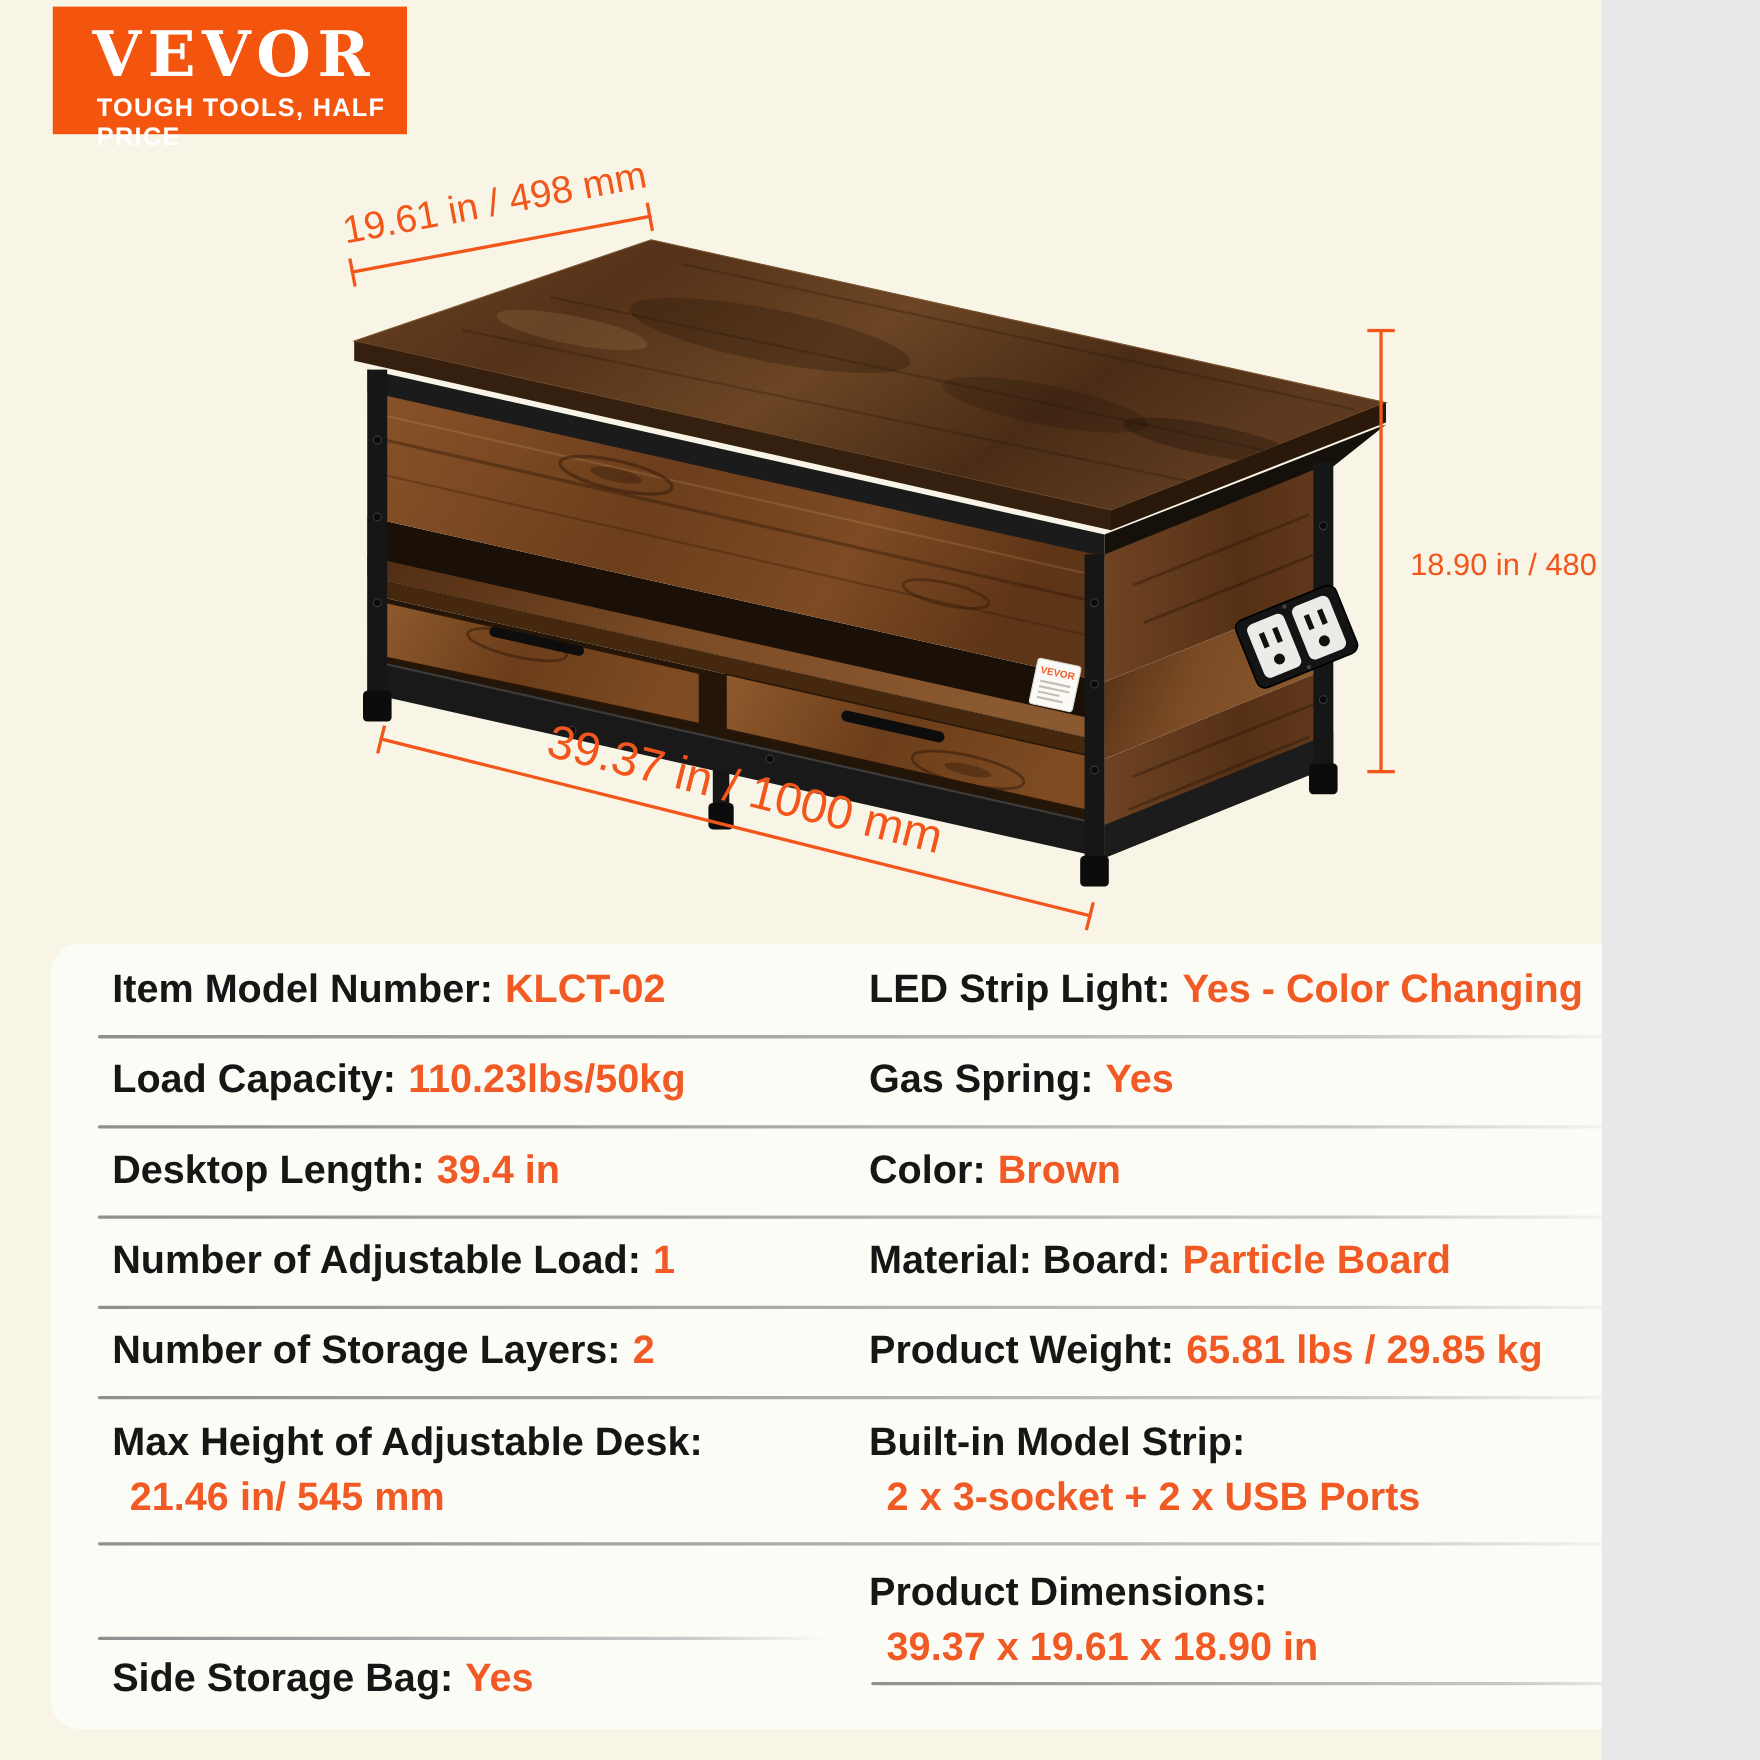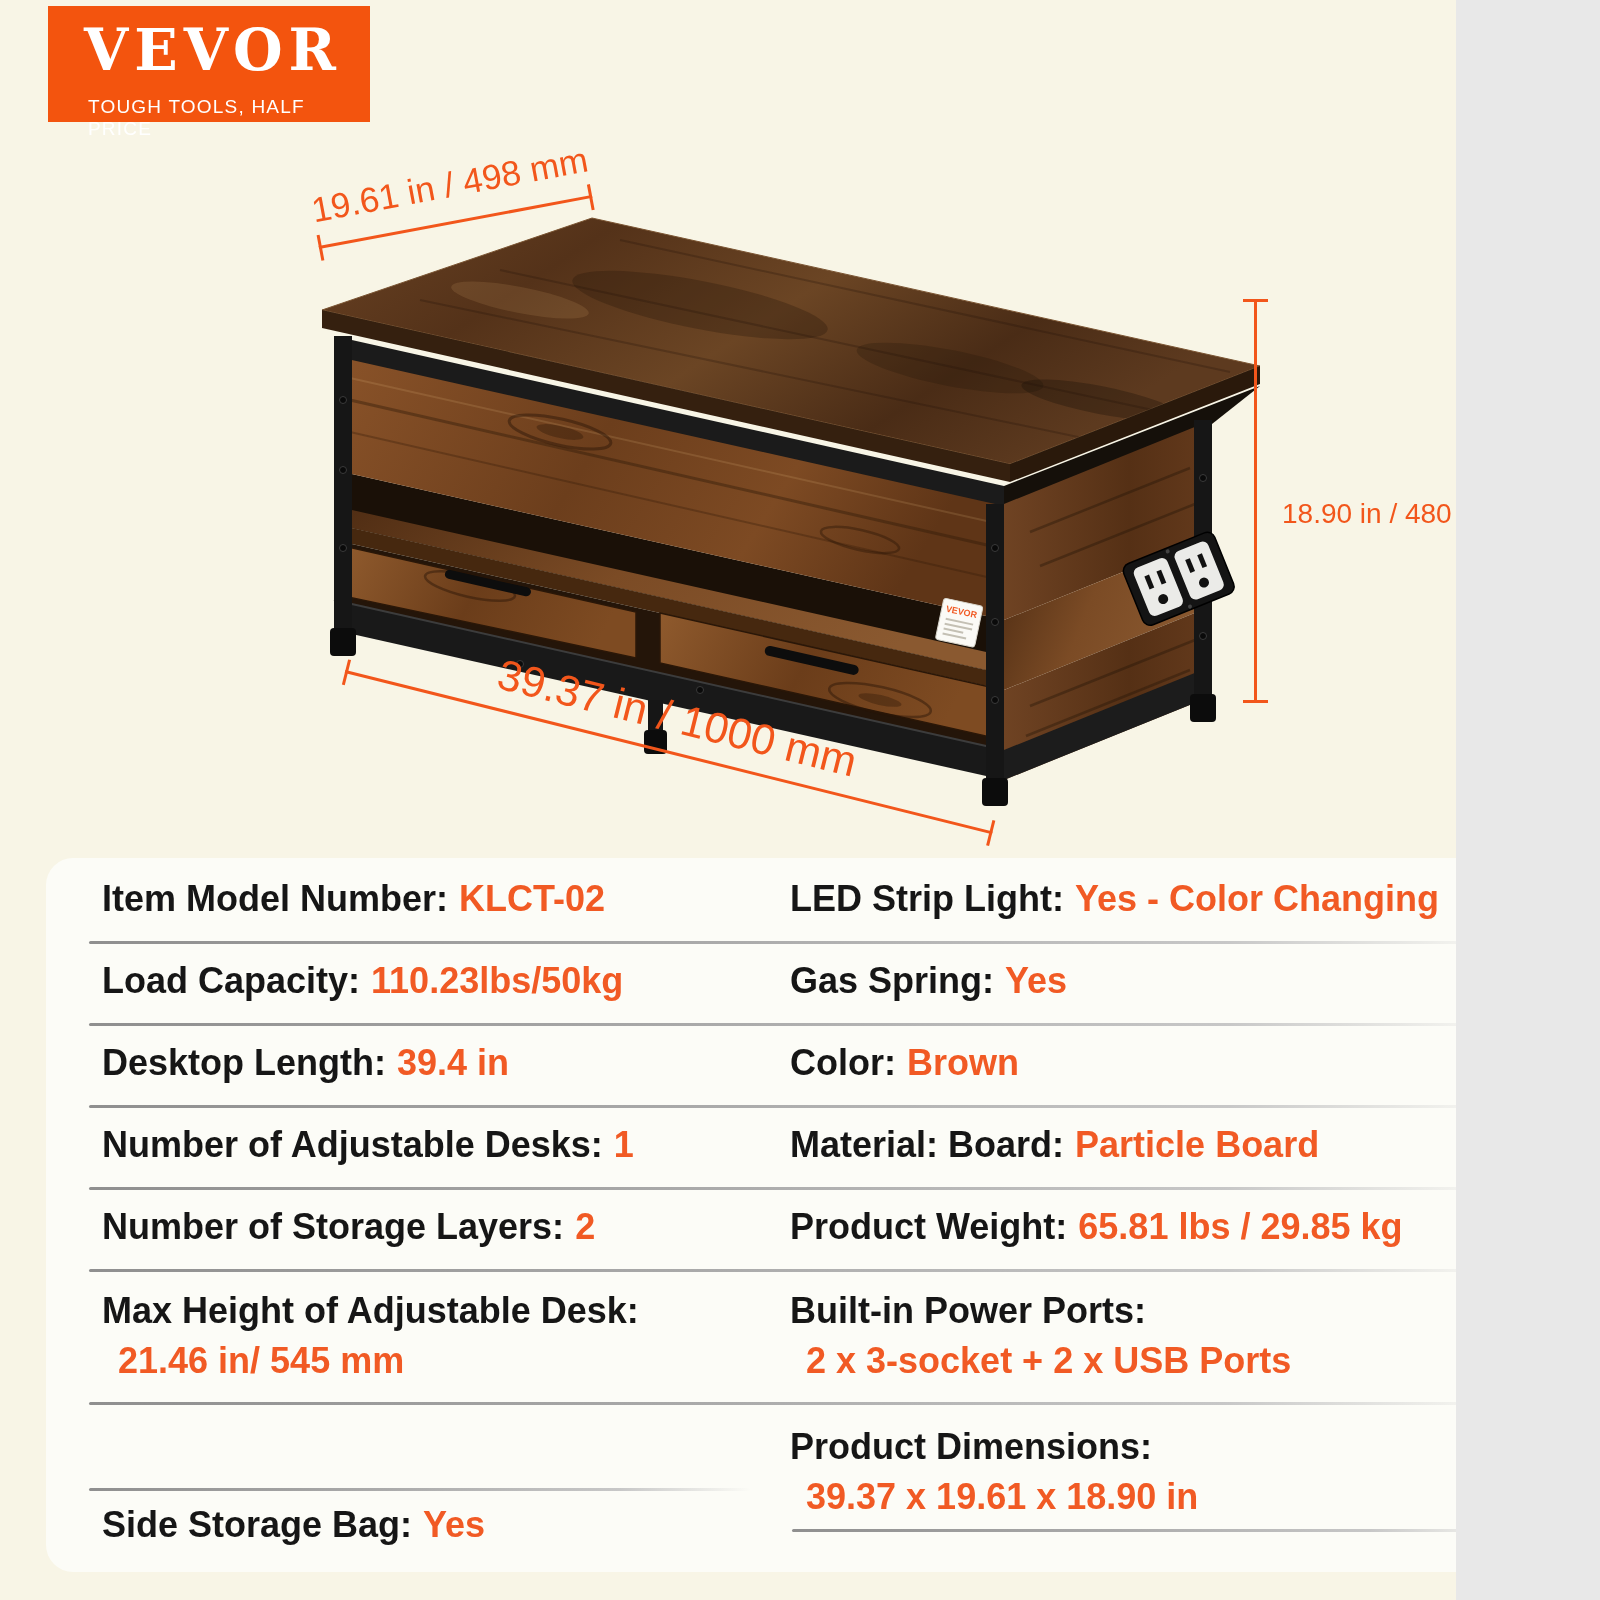--- a/index.html
+++ b/index.html
@@ -25,8 +25,8 @@
     margin:14px 0 0 36px;
   }
   .logo .tagline{
-    font-size:19px;font-weight:normal;letter-spacing:1.2px;
-    margin:16px 0 0 40px;
+    font-size:23px;font-weight:bold;letter-spacing:1.2px;
+    margin:4px 0 0 40px;
   }
   
   .dim{position:absolute;color:var(--line);white-space:nowrap;}

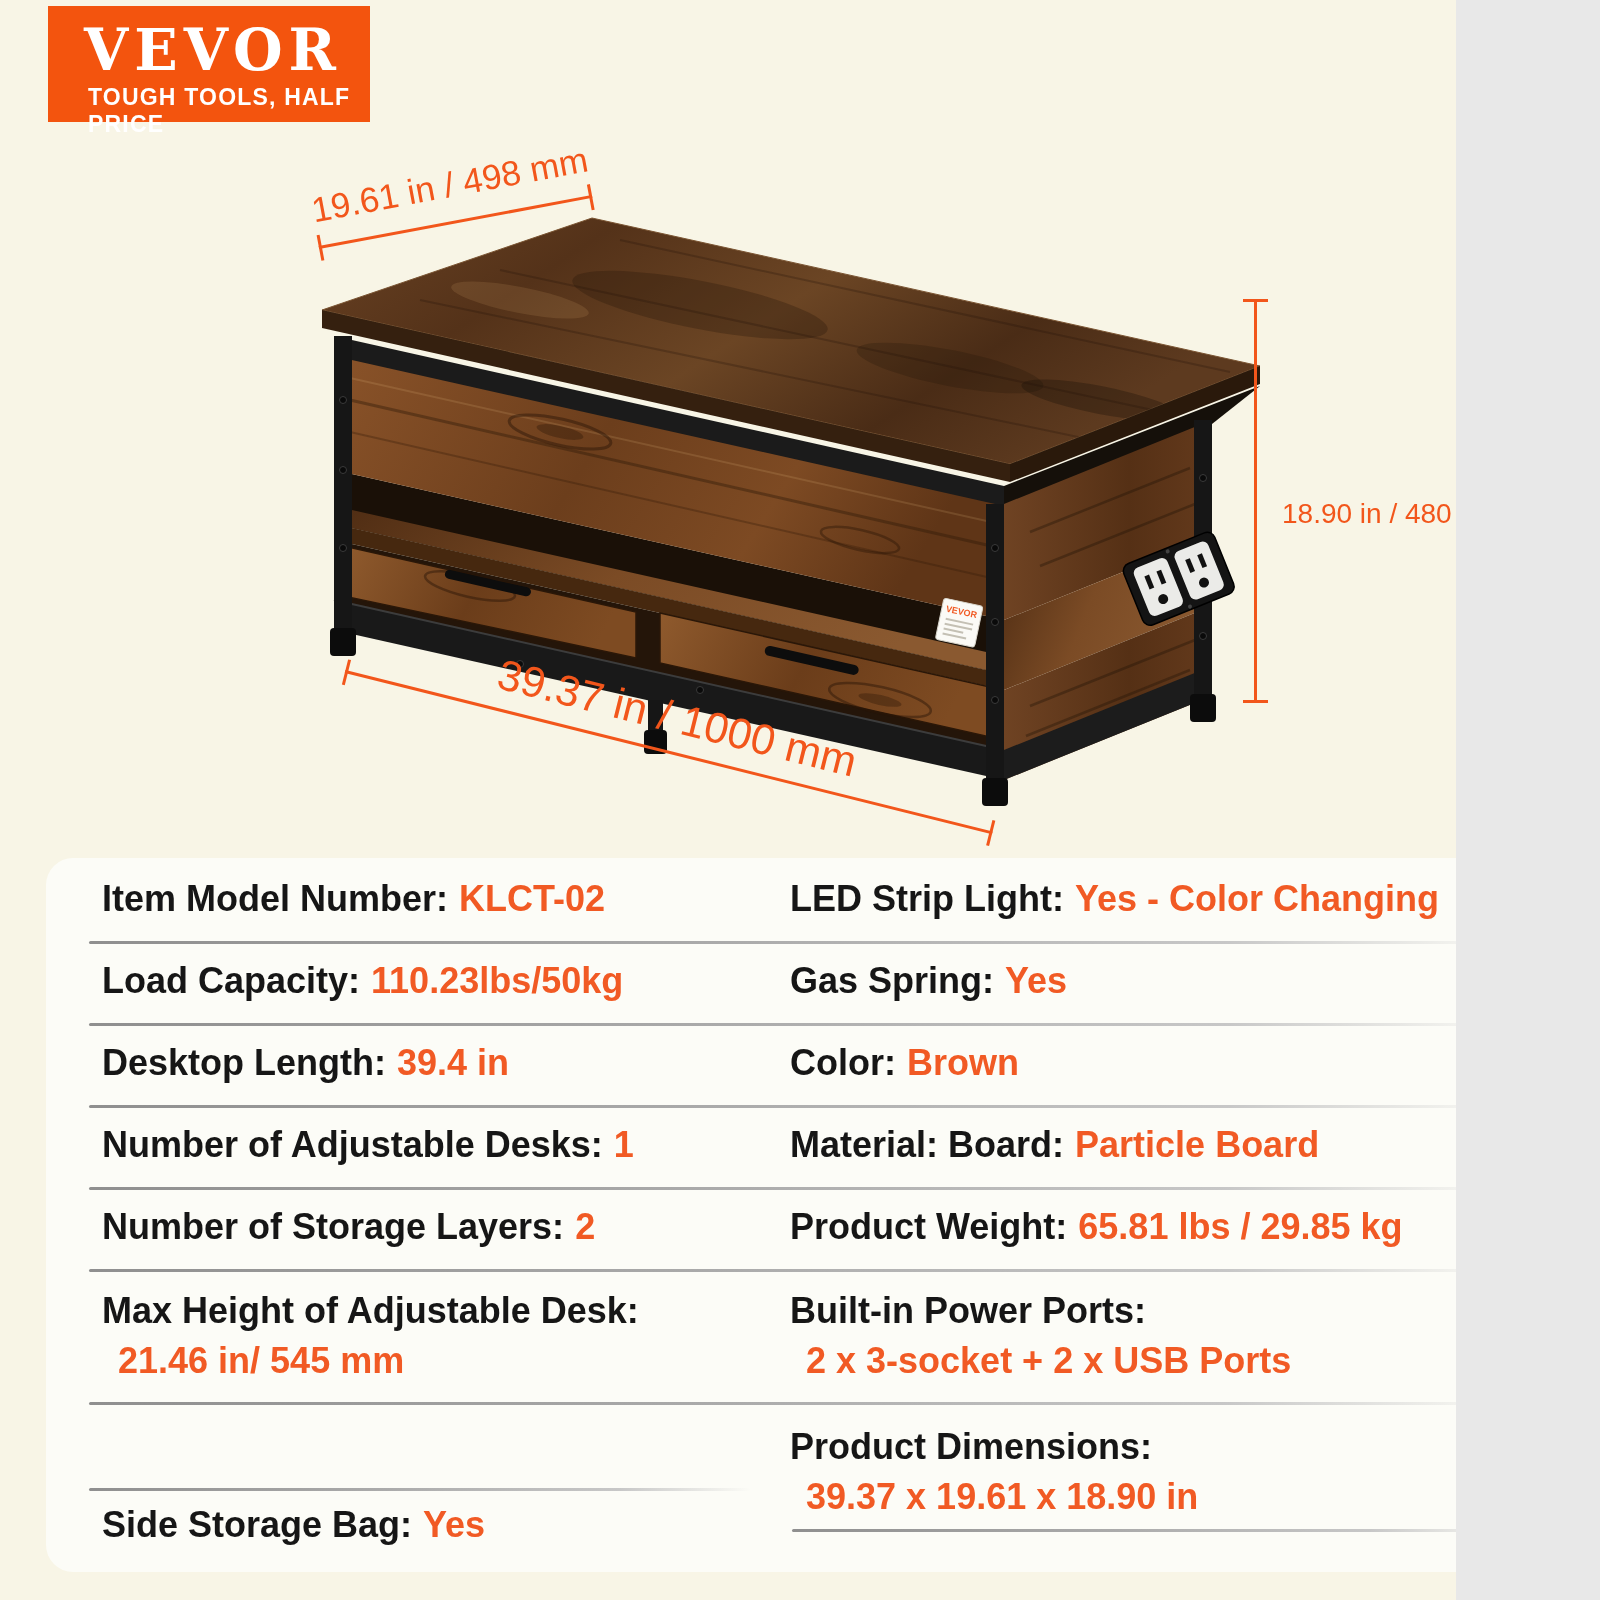--- a/index.html
+++ b/index.html
@@ -259,7 +259,7 @@
       <span class="lbl">Desktop Length:</span><span class="val">39.4 in</span>
     </div>
     <div class="row col-left" style="top:262px">
-      <span class="lbl">Number of Adjustable Desks:</span><span class="val">1</span>
+      <span class="lbl">Number of Adjustable Load:</span><span class="val">1</span>
     </div>
     <div class="row col-left" style="top:344px">
       <span class="lbl">Number of Storage Layers:</span><span class="val">2</span>

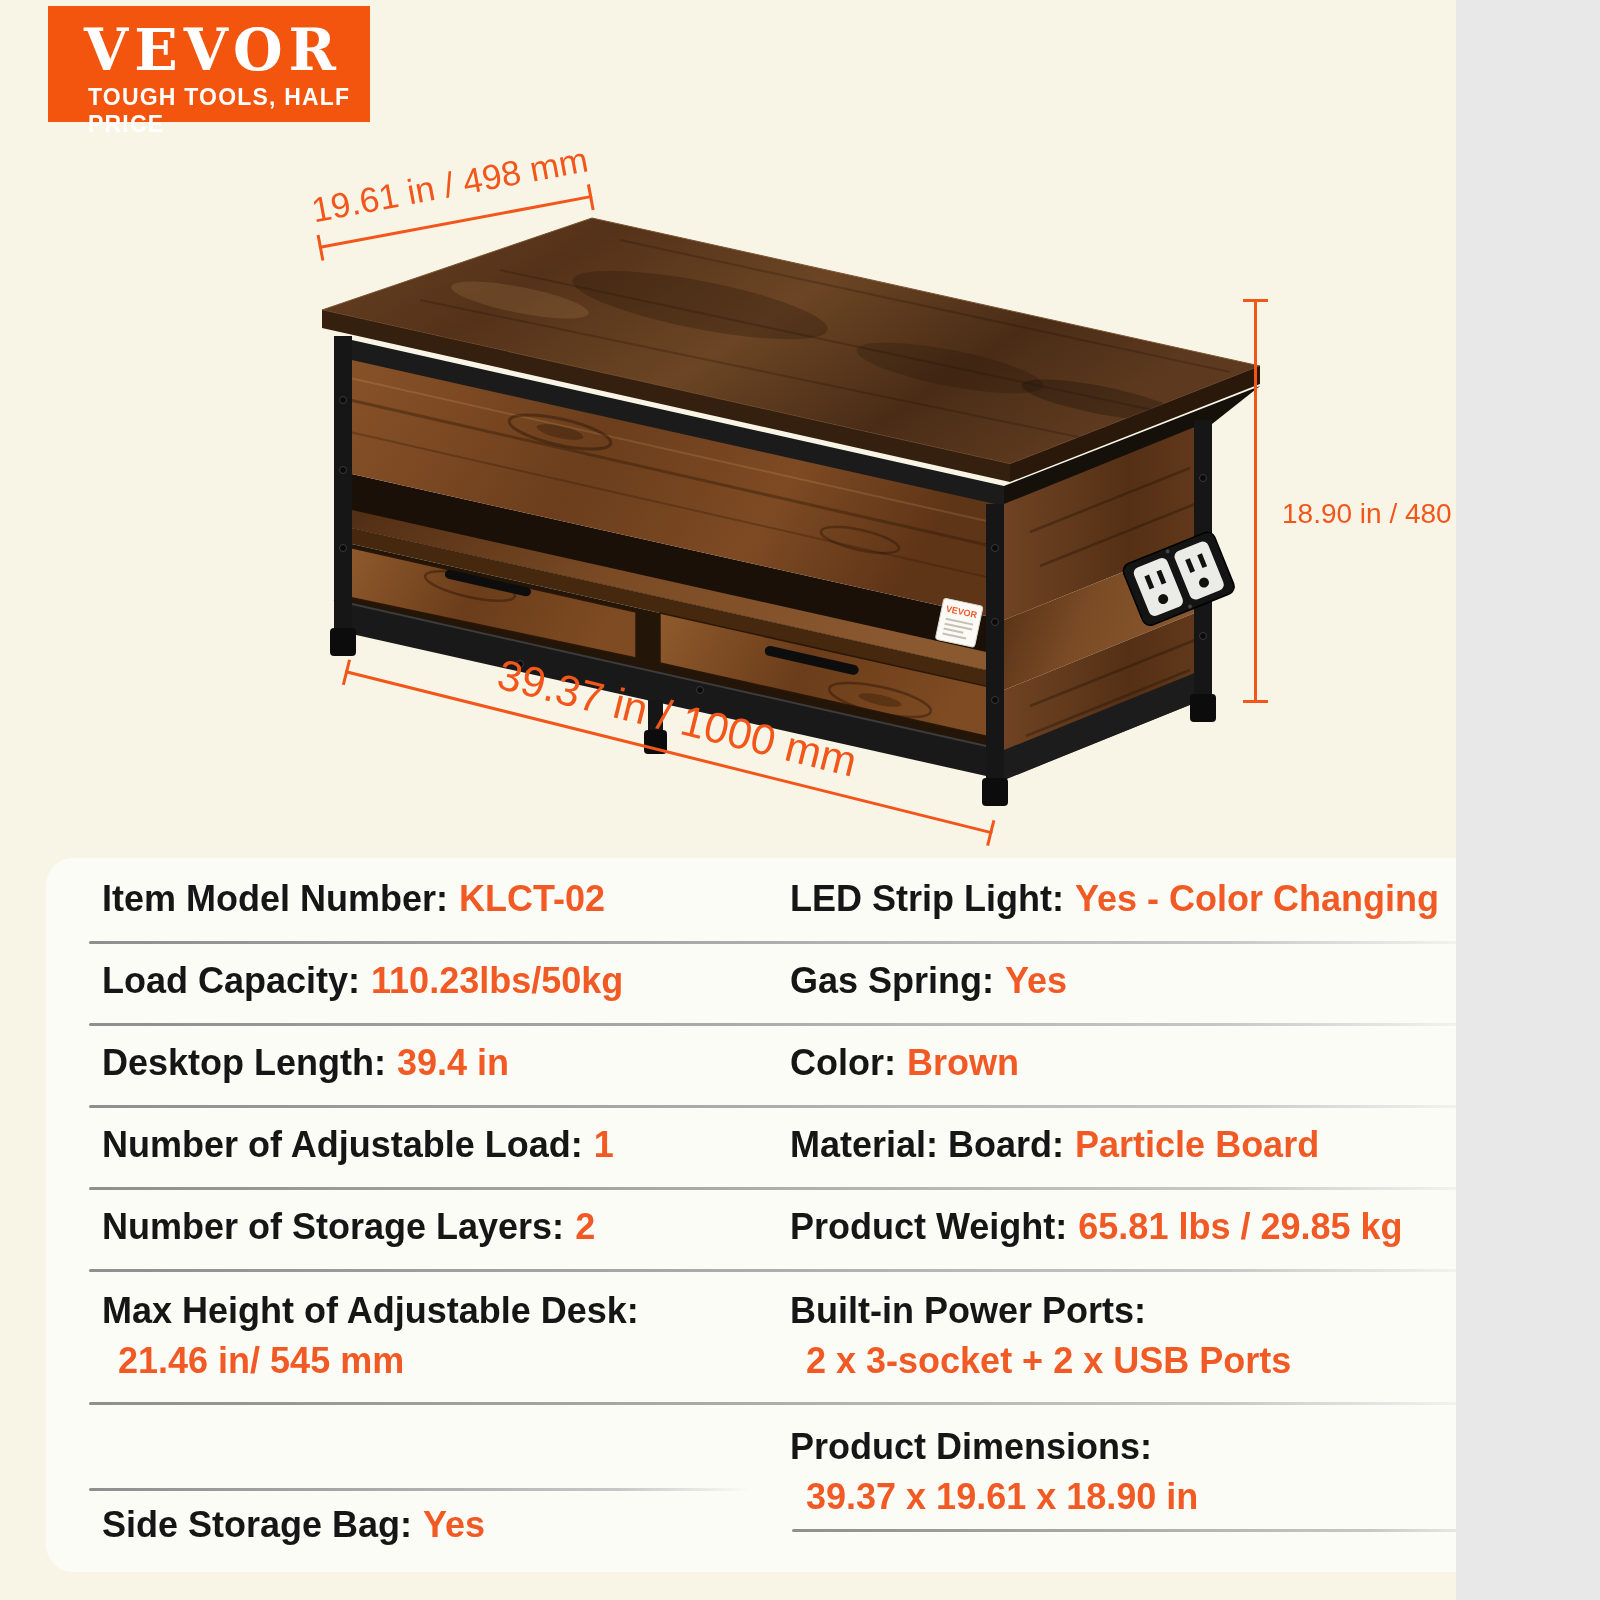--- a/index.html
+++ b/index.html
@@ -287,7 +287,7 @@
       <span class="lbl">Product Weight:</span><span class="val">65.81 lbs / 29.85 kg</span>
     </div>
     <div class="row col-right stacked" style="top:428px">
-      <span class="lbl">Built-in Power Ports:</span><span class="val">2 x 3-socket + 2 x USB Ports</span>
+      <span class="lbl">Built-in Model Strip:</span><span class="val">2 x 3-socket + 2 x USB Ports</span>
     </div>
     <div class="row col-right stacked" style="top:564px">
       <span class="lbl">Product Dimensions:</span><span class="val">39.37 x 19.61 x 18.90 in</span>

